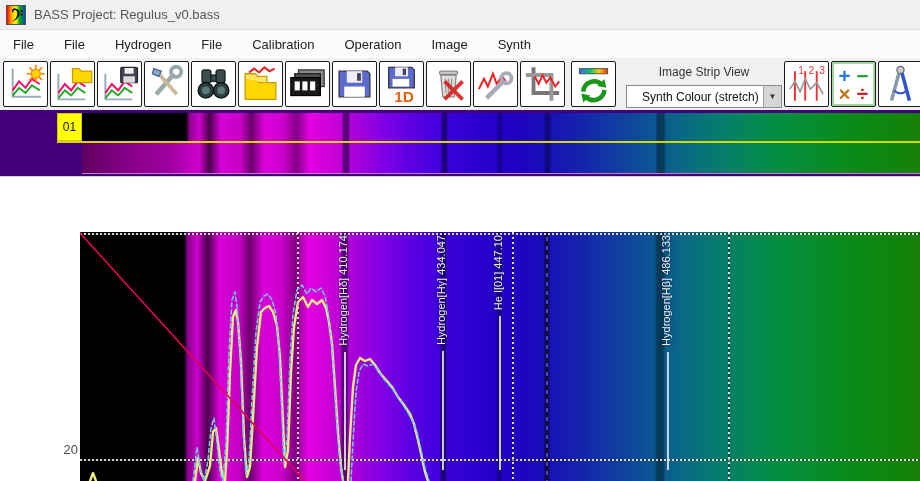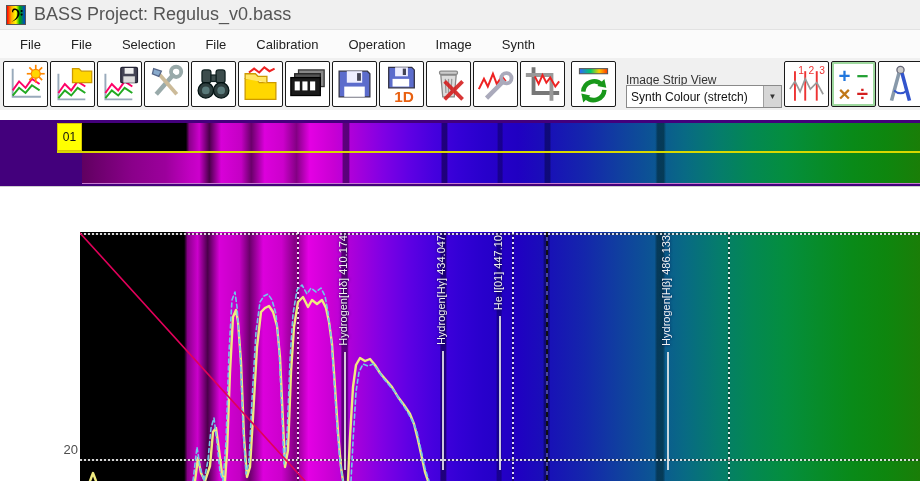--- a/index.html
+++ b/index.html
@@ -11,7 +11,7 @@
   .titlebar { position:absolute; left:0; top:0; width:920px; height:30px;
     background:#f0f0f0; display:flex; align-items:center; border-bottom:1px solid #e2e2e2; }
   .app-icon { width:20px; height:20px; margin:0 8px 0 6px; border:1px solid #555; }
-  .title-text { font-size:18px; color:#555; }
+  .title-text { font-size:13px; color:#555; }
 
   
   .menubar { position:absolute; left:0; top:30px; width:920px; height:28px;

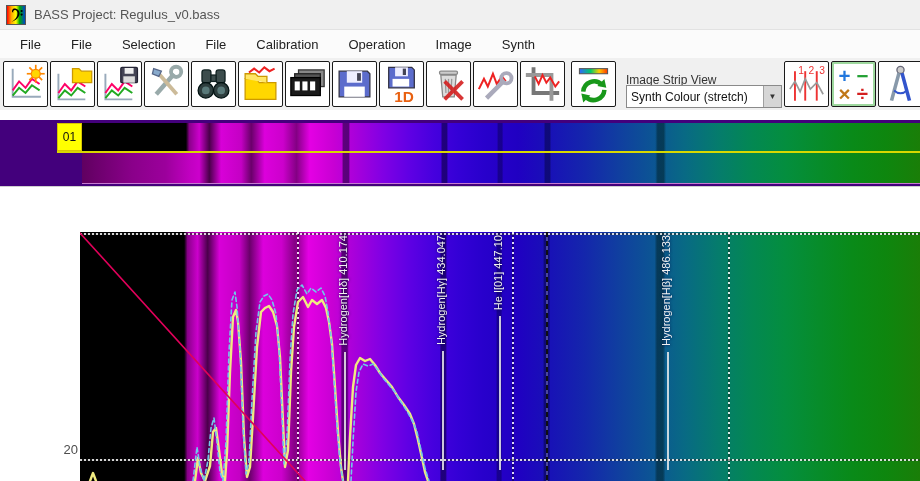--- a/index.html
+++ b/index.html
@@ -15,7 +15,7 @@
 
   
   .menubar { position:absolute; left:0; top:30px; width:920px; height:28px;
-    background:#fbfbfb; display:flex; align-items:center; padding-left:20px; }
+    background:#fbfbfb; display:flex; align-items:center; padding-left:13px; }
   .menu-item { font-size:13px; color:#222; margin-right:30px; cursor:default; }
 
   

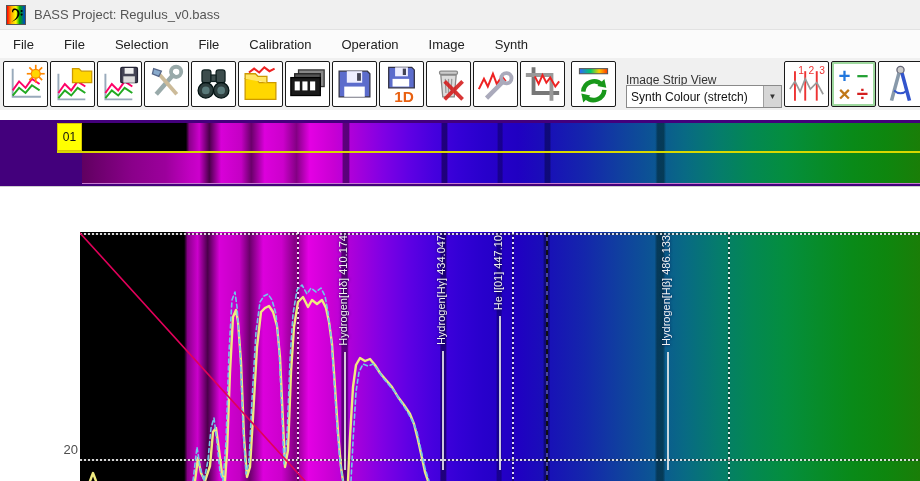--- a/index.html
+++ b/index.html
@@ -123,7 +123,7 @@
   <div class="menubar">
     <span class="menu-item">File</span>
     <span class="menu-item">File</span>
-    <span class="menu-item">Selection</span>
+    <span class="menu-item">Hydrogen</span>
     <span class="menu-item">File</span>
     <span class="menu-item">Calibration</span>
     <span class="menu-item">Operation</span>

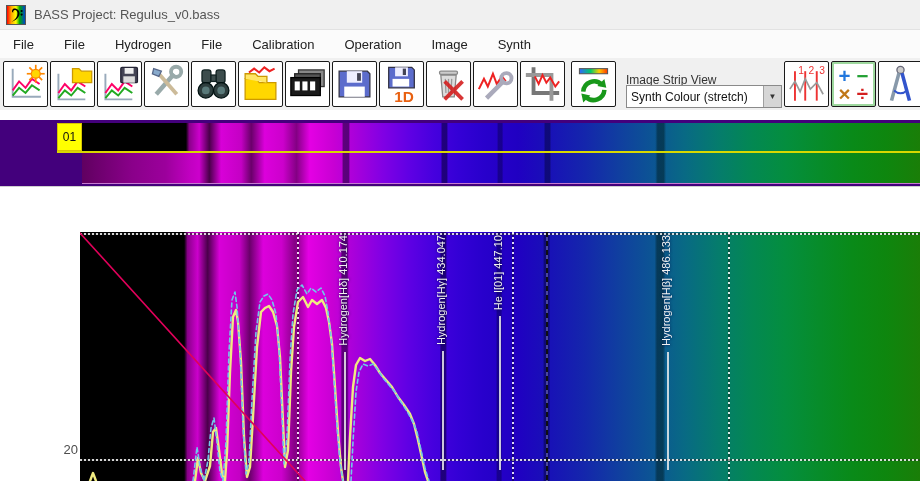--- a/index.html
+++ b/index.html
@@ -27,7 +27,7 @@
   .tbtn.selected { box-shadow:inset 0 0 0 2px #9ed89e; }
   .tbtn.refresh-gap { margin-left:4px; }
   .strip-view { position:relative; width:156px; height:48px; flex:0 0 auto; margin:0 2px 0 8px; }
-  .strip-view-label { position:absolute; left:0; top:12px; width:100%; 
+  .strip-view-label { position:absolute; left:0; top:4px; width:100%; text-align:center;
     font-size:12px; color:#333; white-space:nowrap; }
   .combobox { position:absolute; left:0; top:24px; width:156px; height:23px;
     background:#fff; border:1px solid #8a8a8a; display:flex; align-items:center; }

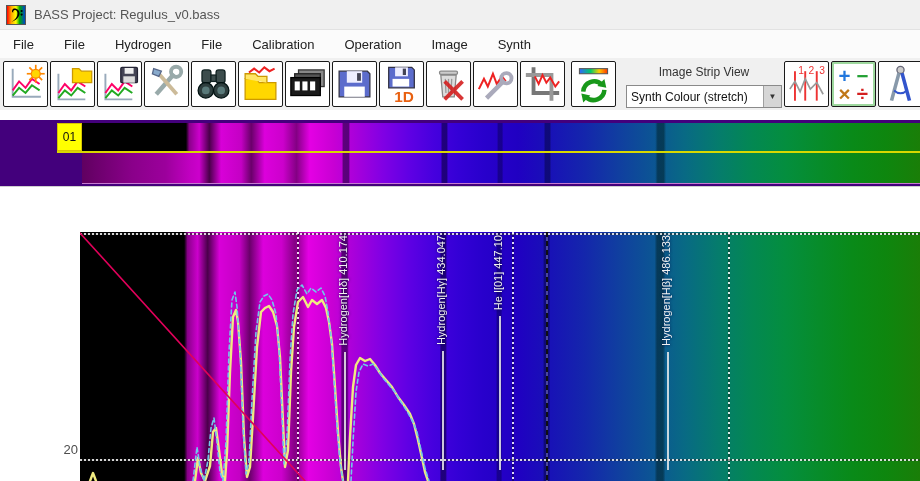--- a/index.html
+++ b/index.html
@@ -31,7 +31,7 @@
     font-size:12px; color:#333; white-space:nowrap; }
   .combobox { position:absolute; left:0; top:24px; width:156px; height:23px;
     background:#fff; border:1px solid #8a8a8a; display:flex; align-items:center; }
-  .combobox-value { flex:1; font-size:12px; color:#111; padding-left:4px; white-space:nowrap; overflow:hidden; }
+  .combobox-value { flex:1; font-size:12px; color:#111; padding-left:15px; white-space:nowrap; overflow:hidden; }
   .combobox-arrow { width:18px; height:100%; background:#d6d6d6; border-left:1px solid #a0a0a0;
     display:flex; align-items:center; justify-content:center; font-size:8px; color:#333; cursor:pointer; }
 

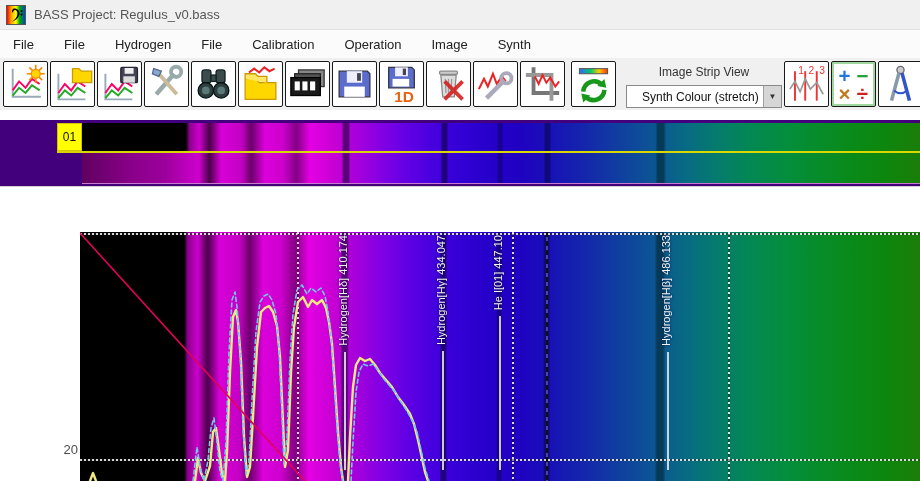--- a/index.html
+++ b/index.html
@@ -36,7 +36,7 @@
     display:flex; align-items:center; justify-content:center; font-size:8px; color:#333; cursor:pointer; }
 
   
-  .strip-panel { position:absolute; left:0; top:120px; width:920px; height:67px;
+  .strip-panel { position:absolute; left:0; top:110px; width:920px; height:67px;
     background:#43007c; border-bottom:1px solid #cfcfcf; }
   .strip-badge { position:absolute; left:57px; top:3px; width:25px; height:28px;
     background:#ffff00; border:1px solid #d6c400; color:#111; font-size:12px;

